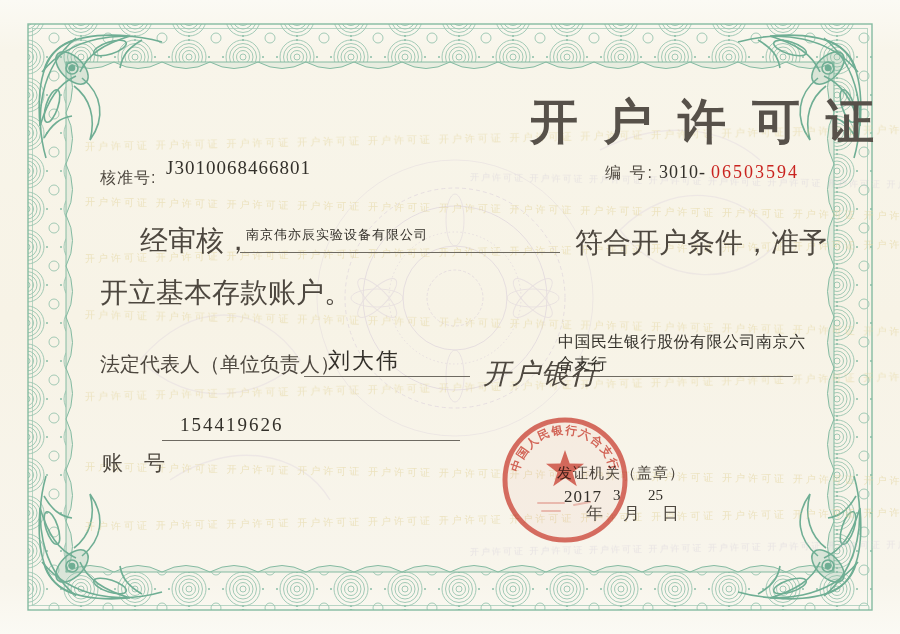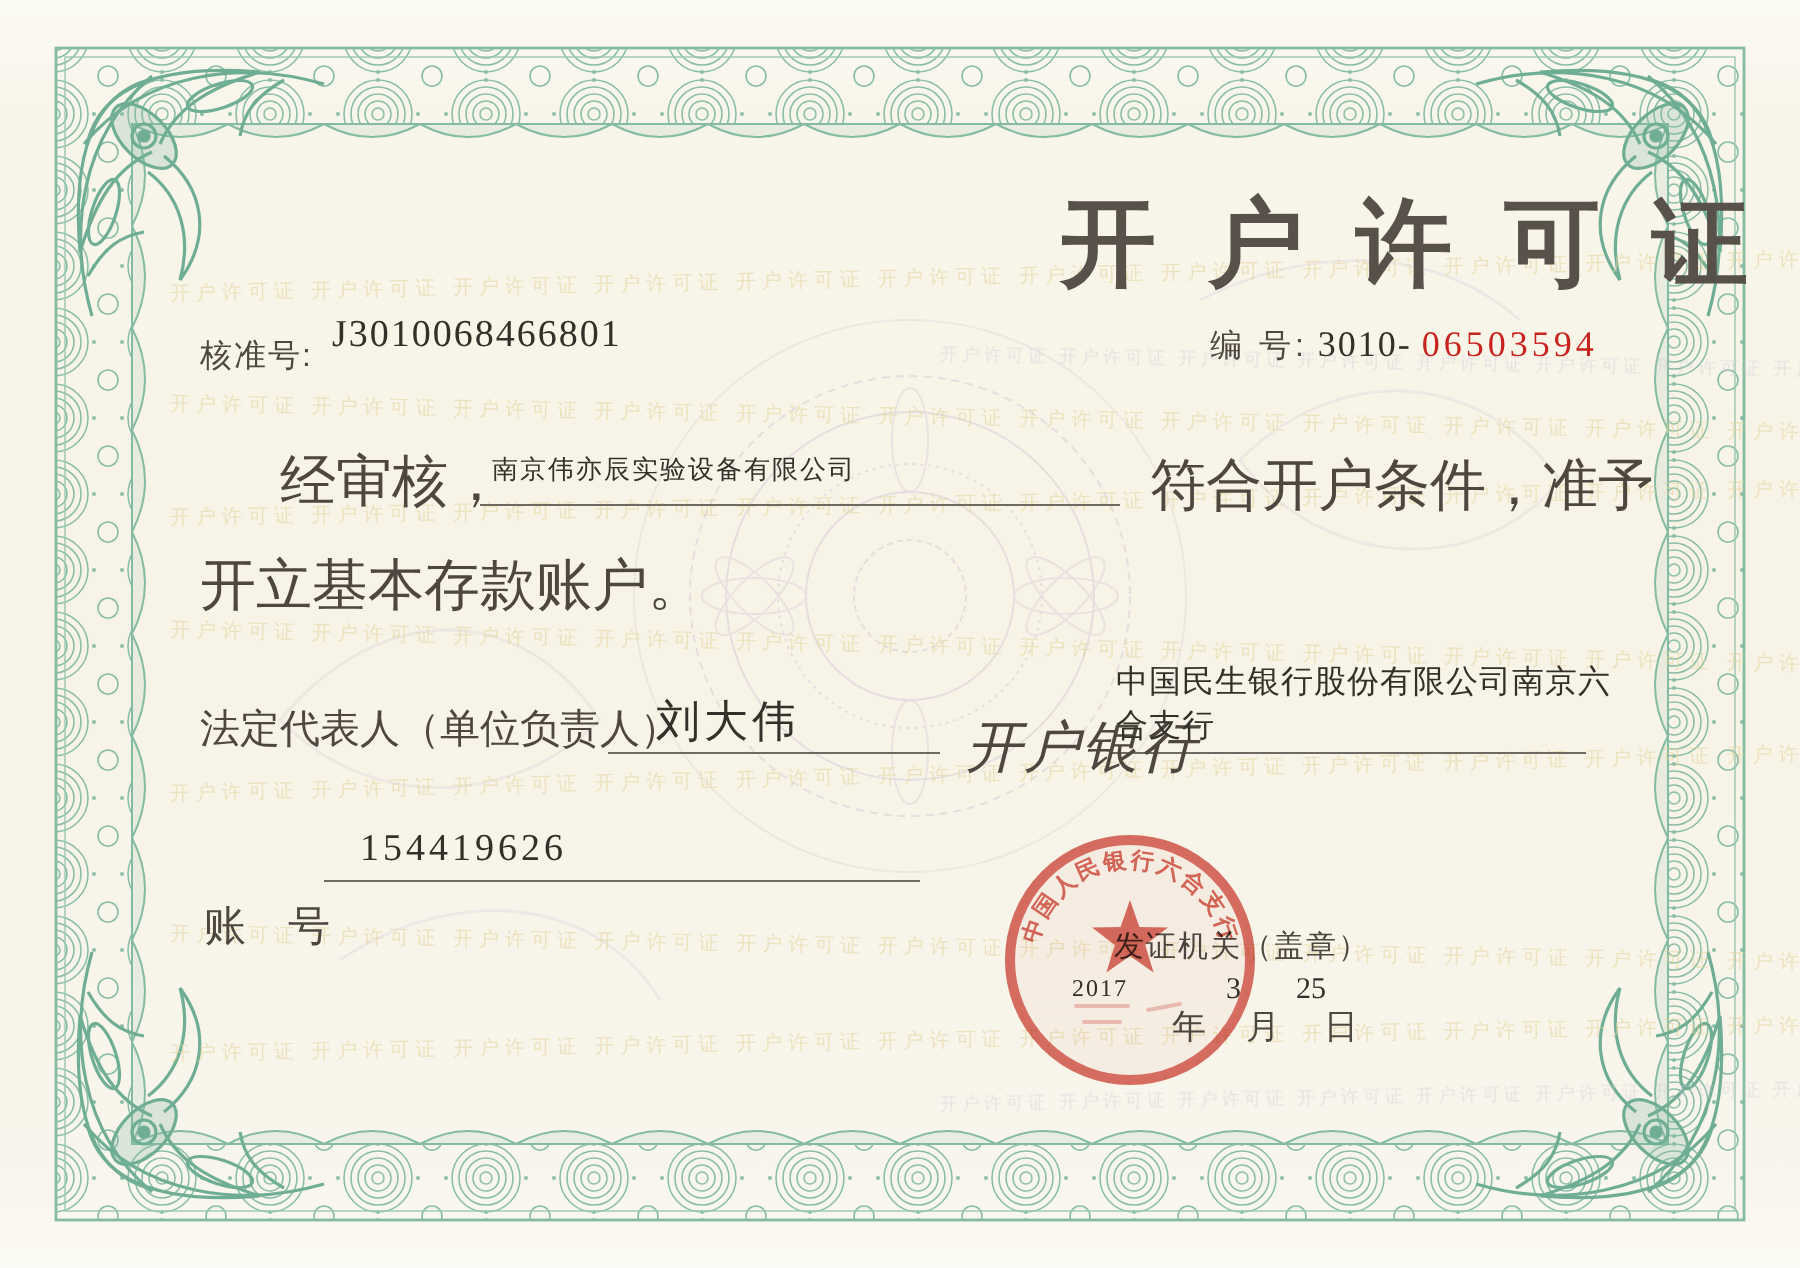--- a/index.html
+++ b/index.html
@@ -157,7 +157,7 @@
   <div class="fieldline" style="left:162px;top:440px;width:298px;"></div>
 
   <div class="layer label" style="left:557px;top:464px;font-size:15px;letter-spacing:1px;">发证机关（盖章）</div>
-  <div class="layer value" style="left:536px;top:487px;font-size:12px;letter-spacing:1px;">2017</div>
+  <div class="layer value" style="left:564px;top:487px;font-size:17px;letter-spacing:1px;">2017</div>
   <div class="layer value" style="left:613px;top:487px;font-size:15px;">3</div>
   <div class="layer value" style="left:648px;top:487px;font-size:15px;">25</div>
   <div class="layer label" style="left:586px;top:502px;font-size:17px;">年</div>

